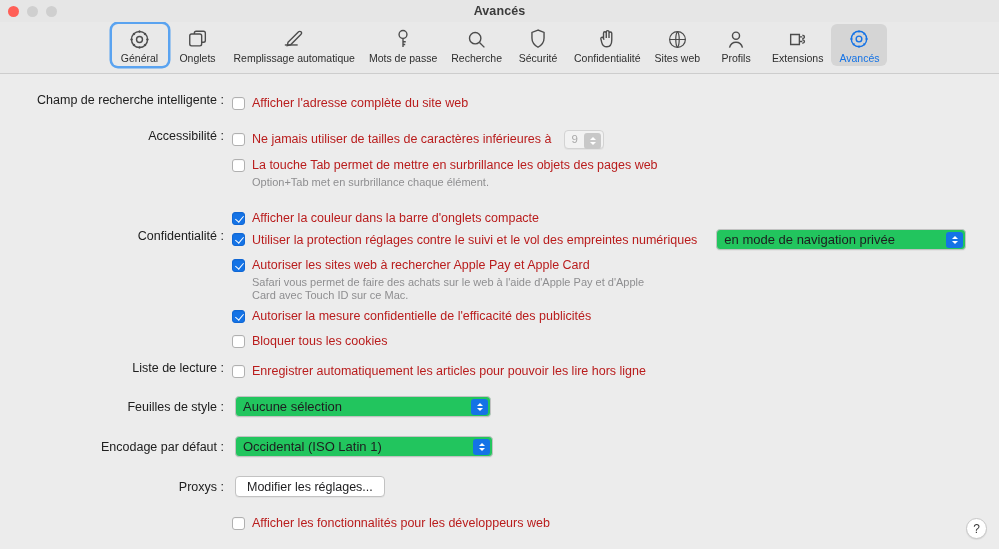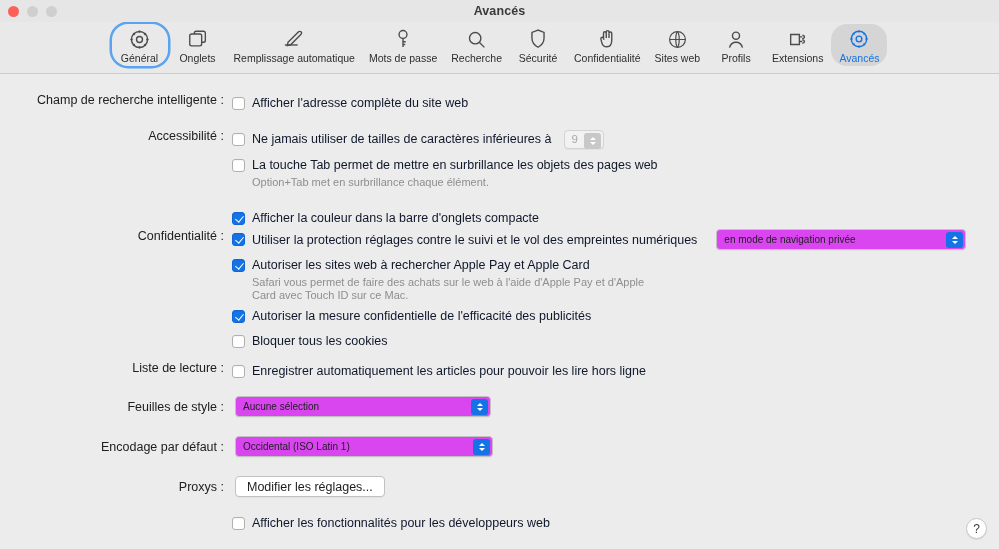--- a/index.html
+++ b/index.html
@@ -80,7 +80,7 @@
     width: auto;
     min-width: 56px;
     padding: 3px 6px 2px 6px;
-    border-radius: 16px;
+    border-radius: 6px;
     display: flex;
     flex-direction: column;
     align-items: center;

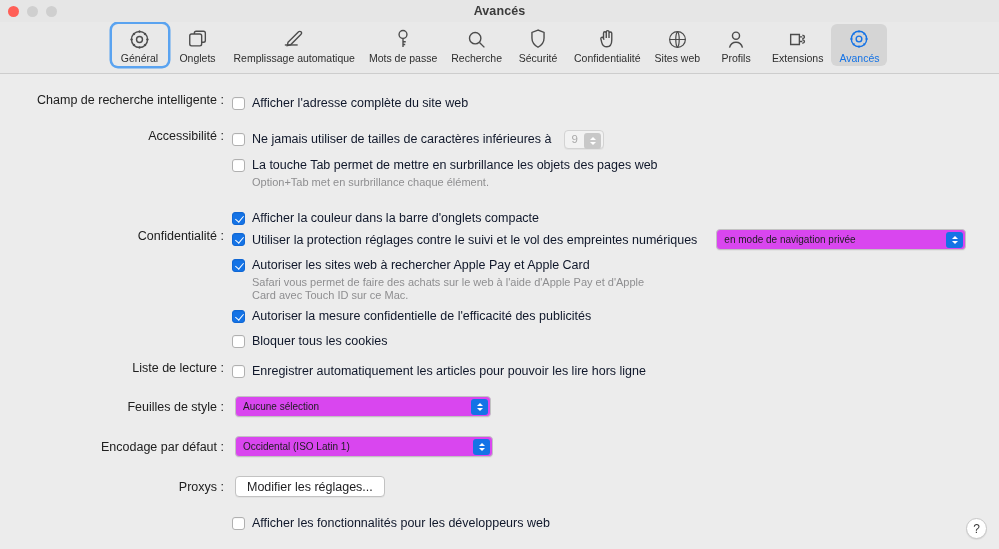--- a/index.html
+++ b/index.html
@@ -170,7 +170,7 @@
   }
   .cb-text {
     font-size: 12.5px;
-    color: #0f172a;
+    color: #b91c1c;
   }
   .hint {
     font-size: 11px;

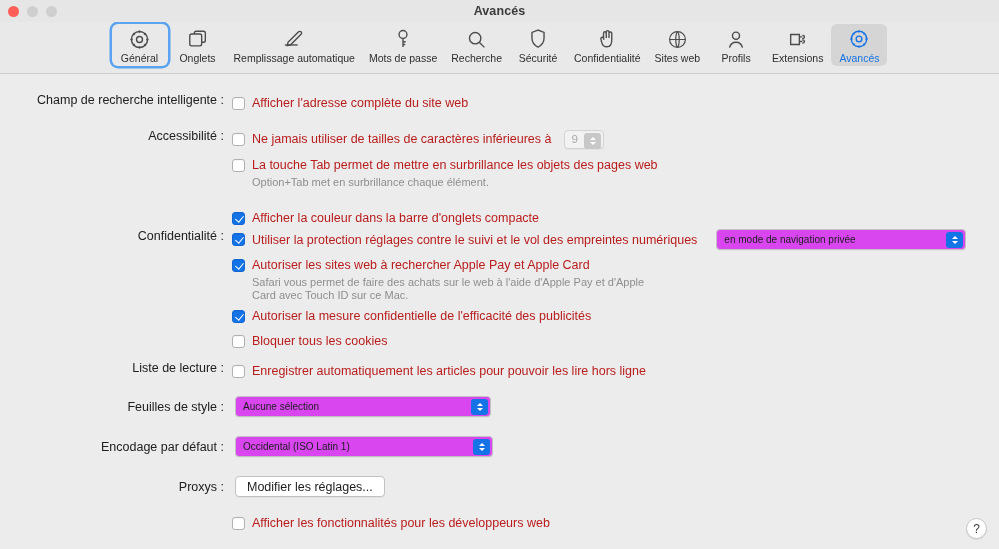--- a/index.html
+++ b/index.html
@@ -186,12 +186,12 @@
     display: inline-flex;
     align-items: center;
     height: 21px;
-    background: #d946ef;
+    background: #22c55e;
     border: 1px solid #c2c2c2;
     border-radius: 4px;
     box-sizing: border-box;
     padding: 0 24px 0 7px;
-    font-size: 10px;
+    font-size: 13px;
     color: #1d1d1f;
     box-shadow: 0 1px 0 rgba(0,0,0,0.04);
     white-space: nowrap;

